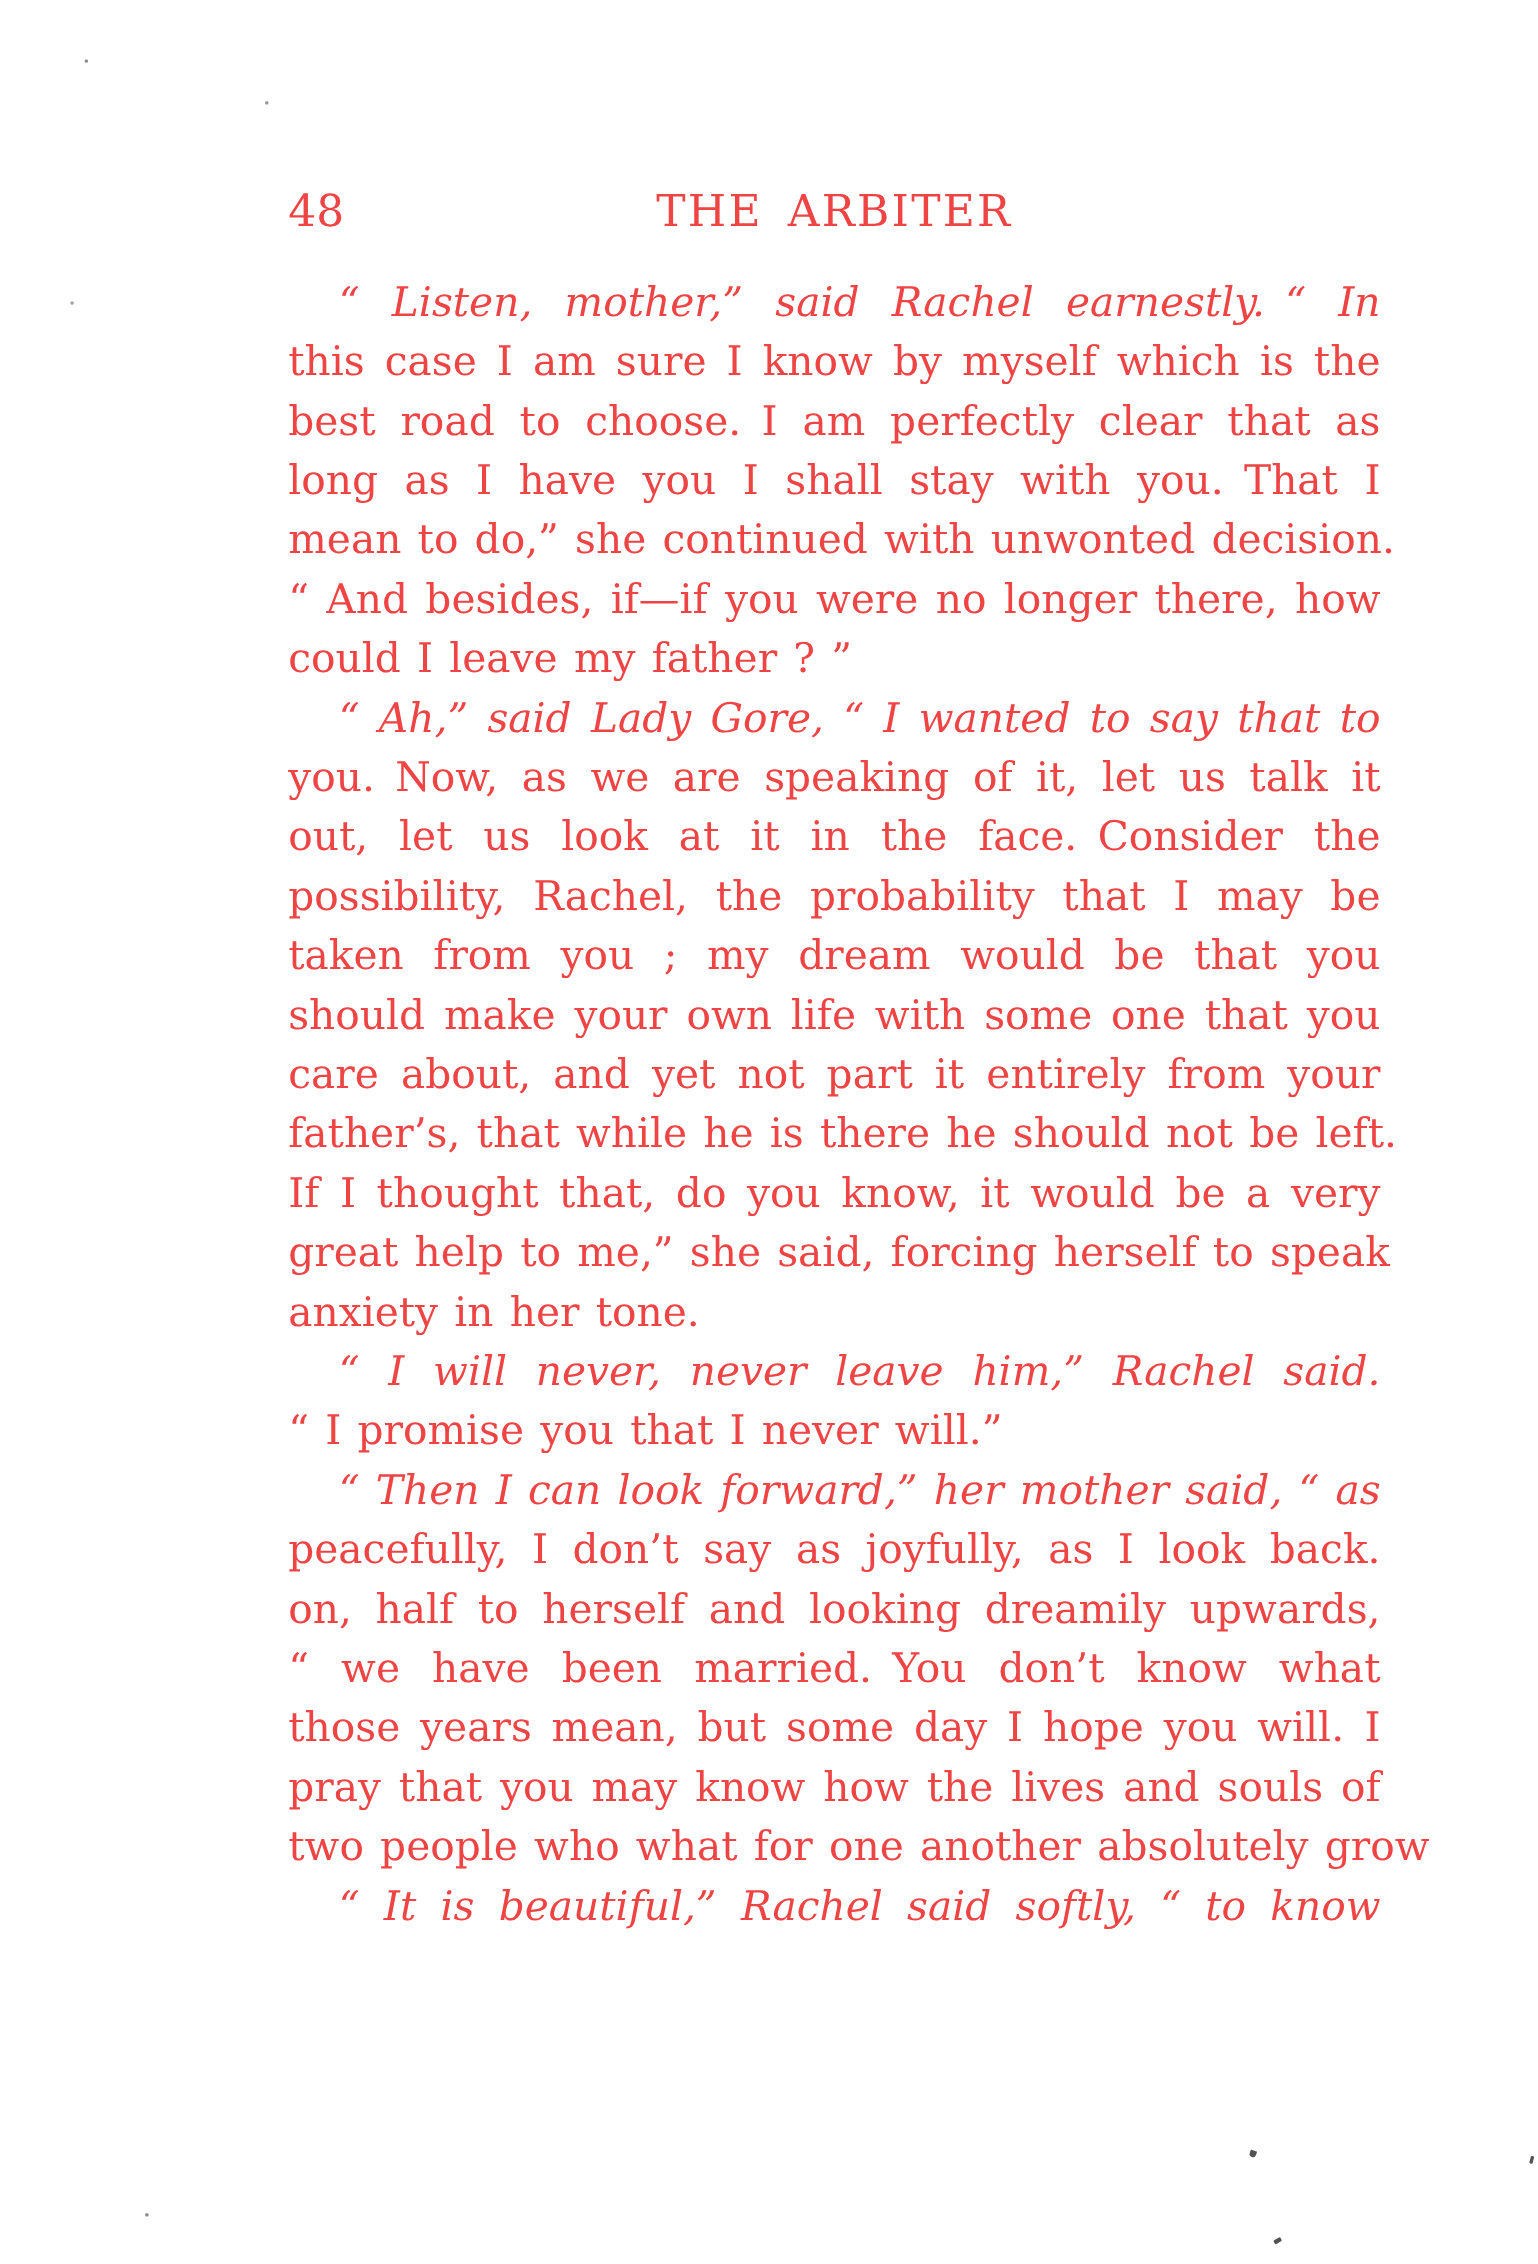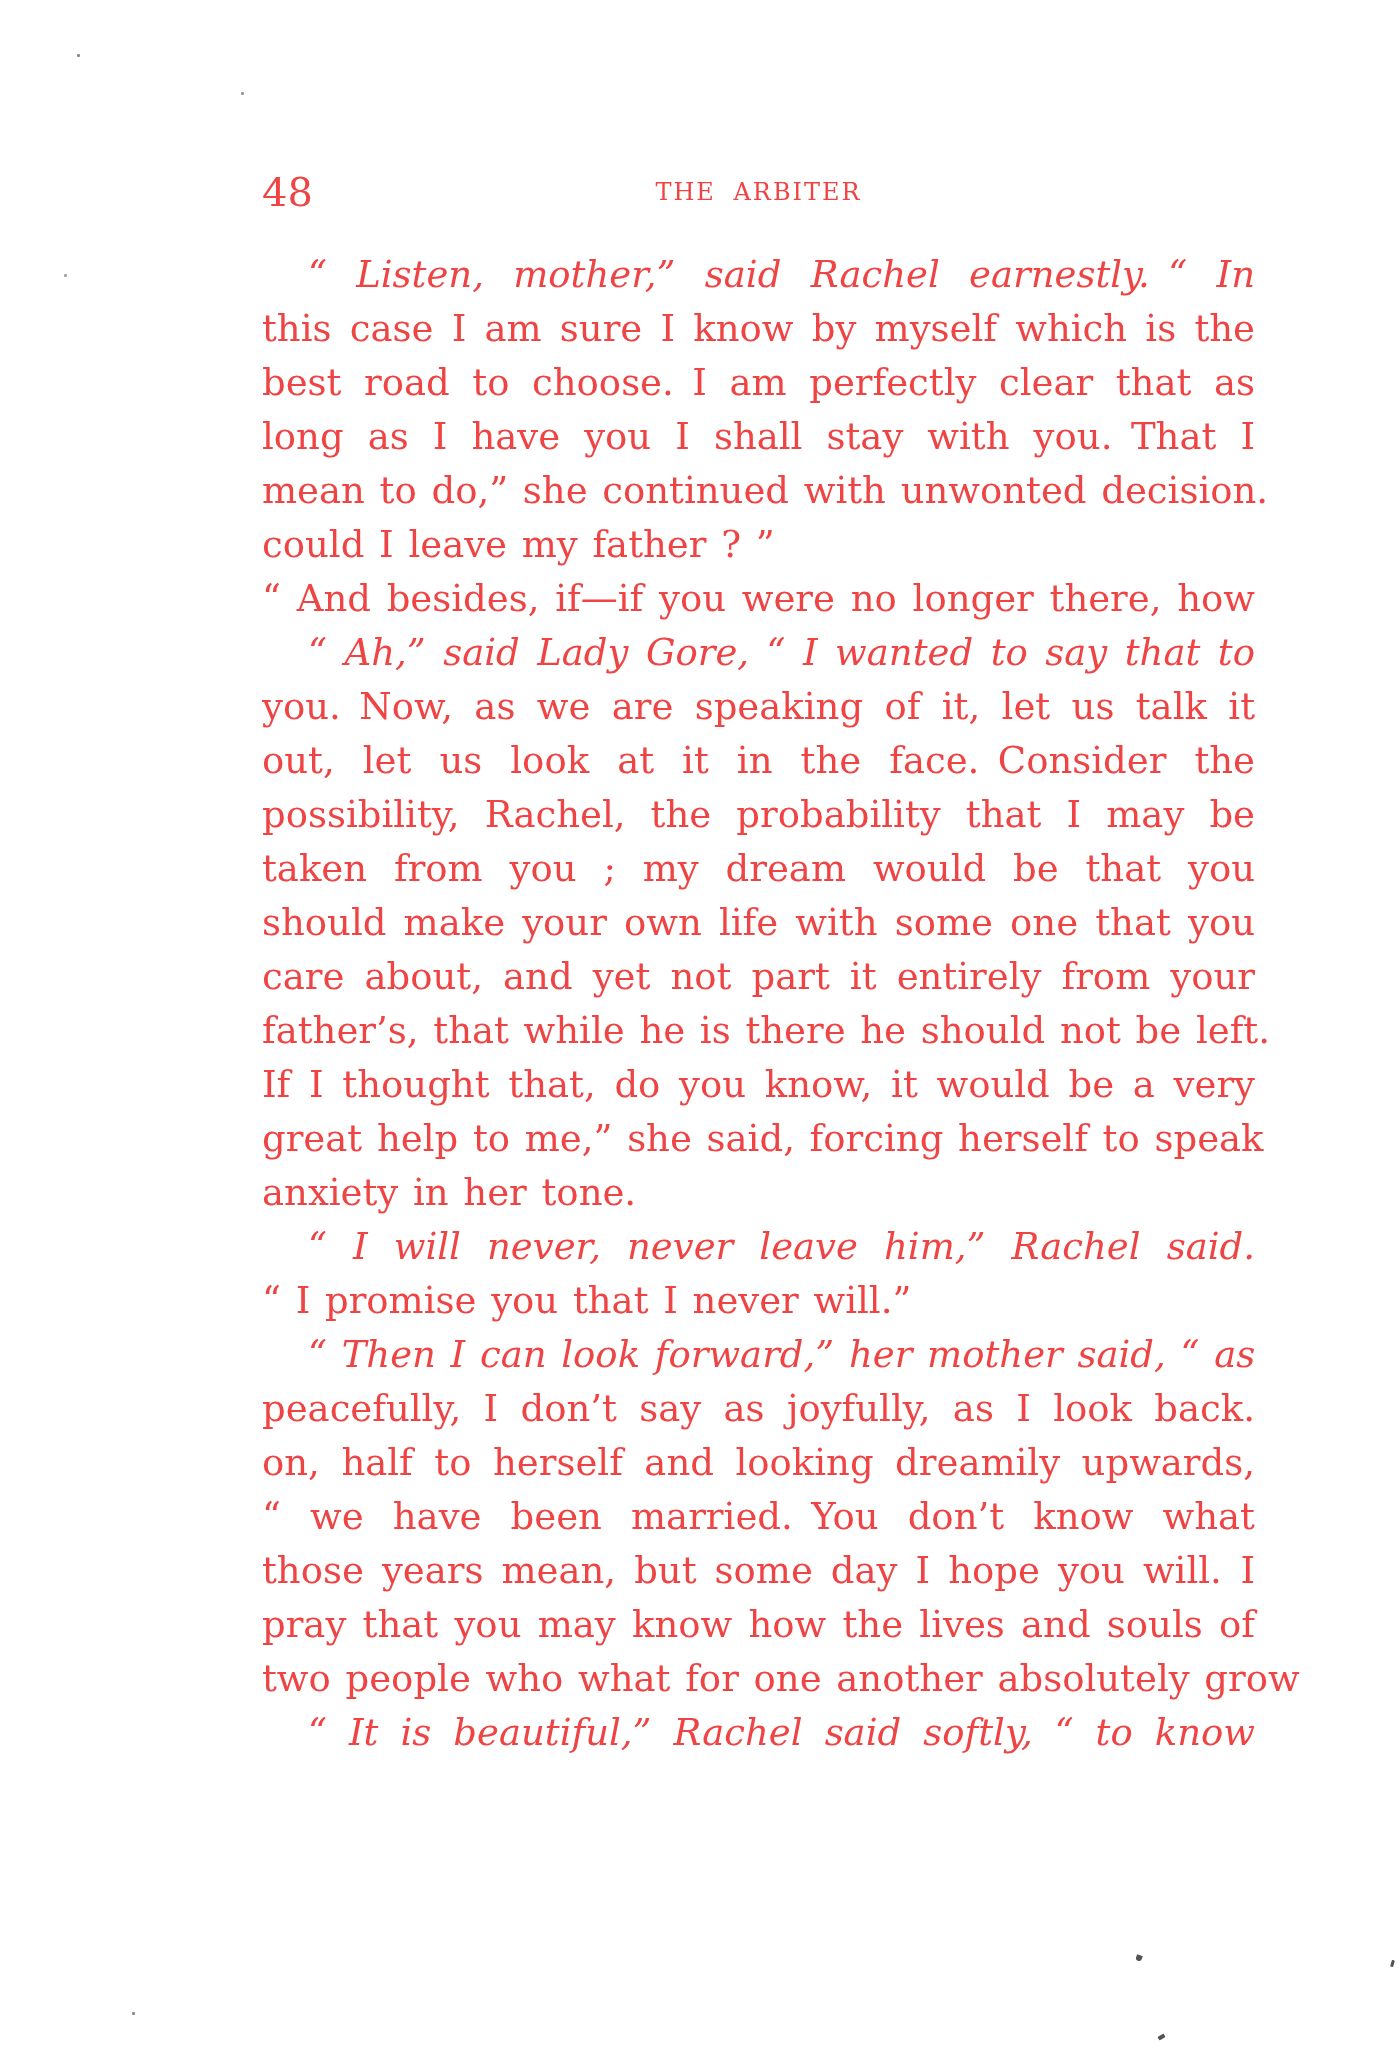--- a/index.html
+++ b/index.html
@@ -20,7 +20,7 @@
   .running-title {
     position: absolute; left: 0; top: 0; width: 100%;
     text-align: center;
-    font-size: 24px; line-height: 44px;
+    font-size: 40px; line-height: 44px;
     letter-spacing: 2px;
     word-spacing: 8px;
   }

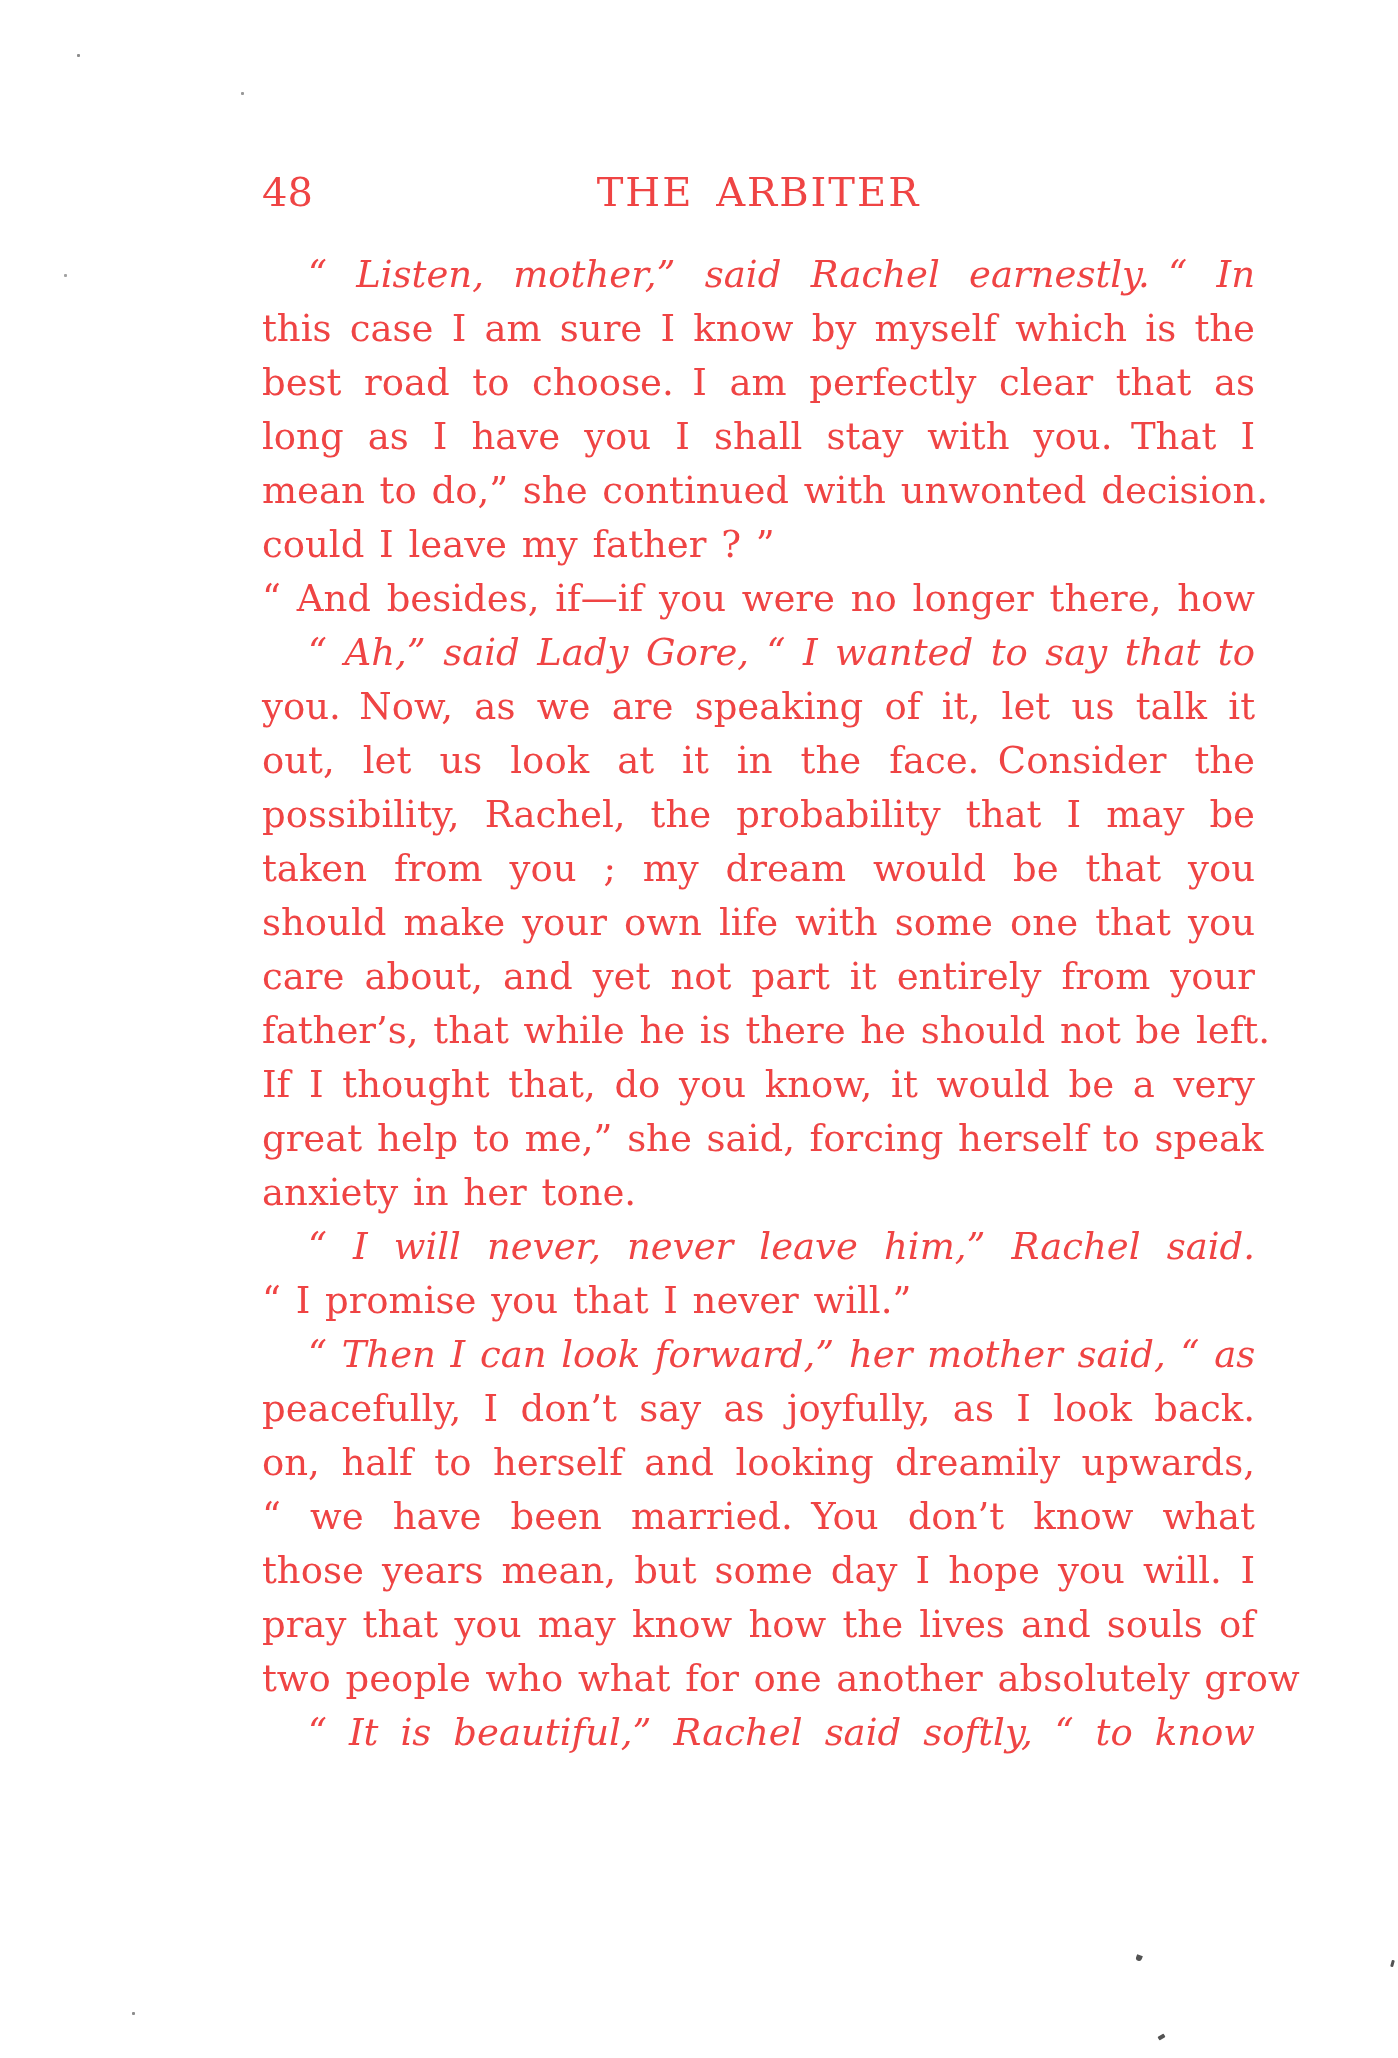--- a/index.html
+++ b/index.html
@@ -68,8 +68,8 @@
       <div class="line">best road to choose. I am perfectly clear that as</div>
       <div class="line">long as I have you I shall stay with you. That I</div>
       <div class="line">mean to do,” she continued with unwonted decision.</div>
+      <div class="line">“ And besides, if—if you were no longer there, how</div>
       <div class="line last">could I leave my father ? ”</div>
-      <div class="line">“ And besides, if—if you were no longer there, how</div>
       <div class="line indent">“ Ah,” said Lady Gore, “ I wanted to say that to</div>
       <div class="line">you. Now, as we are speaking of it, let us talk it</div>
       <div class="line">out, let us look at it in the face. Consider the</div>

